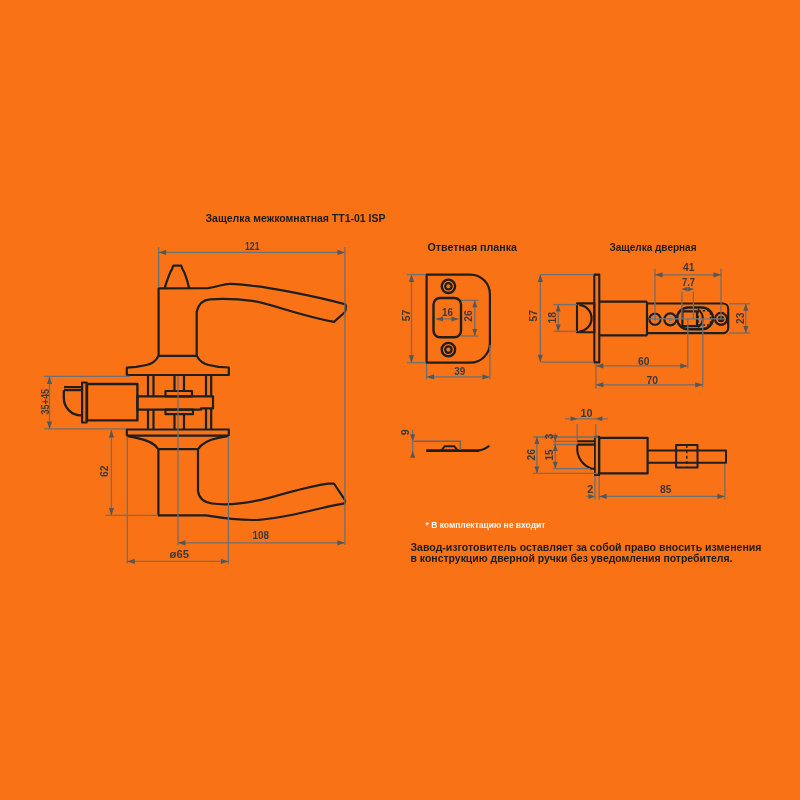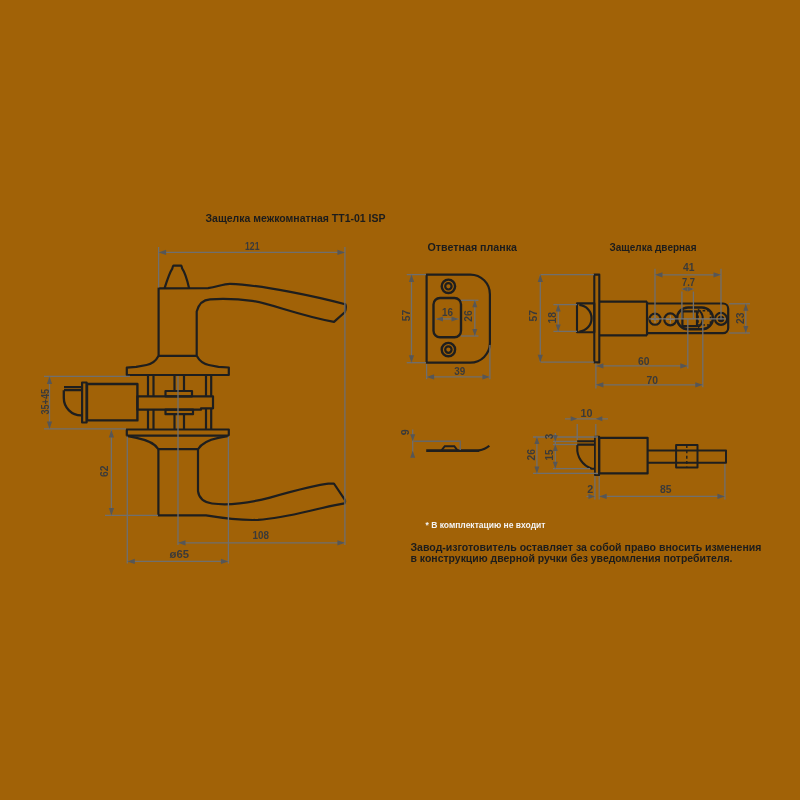--- a/index.html
+++ b/index.html
@@ -3,7 +3,7 @@
 <meta charset="utf-8">
 <style>
   html,body{margin:0;padding:0;background:#ffffff;}
-  .page{width:800px;height:800px;position:relative;background:#a16207;overflow:hidden;transform:translateZ(0);will-change:transform;}
+  .page{width:800px;height:800px;position:relative;background:#f97316;overflow:hidden;transform:translateZ(0);will-change:transform;}
   svg{position:absolute;top:0;left:0;}
   text{font-family:"Liberation Sans", sans-serif;font-weight:bold;}
   .dim{fill:#3a3a3a;font-size:10.5px;}

